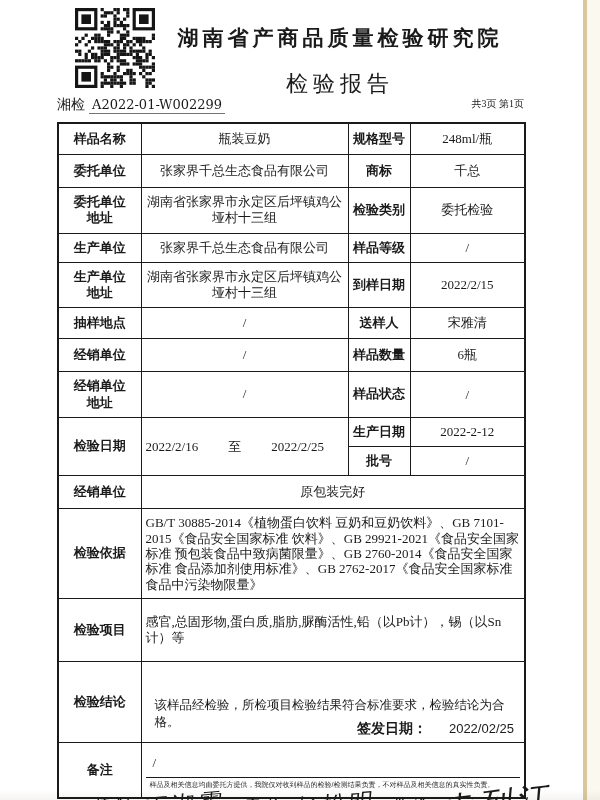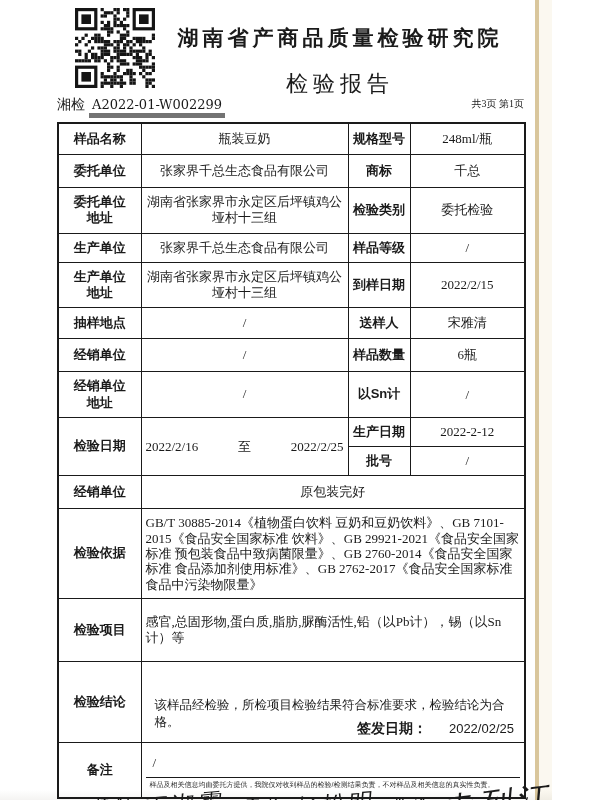--- a/index.html
+++ b/index.html
@@ -10,7 +10,7 @@
     background:#fff;
   }
   .page {
-    position:relative; width:552px; height:800px;
+    position:relative; width:600px; height:800px;
     background:#fff; overflow:hidden;
   }
   .edge-right {

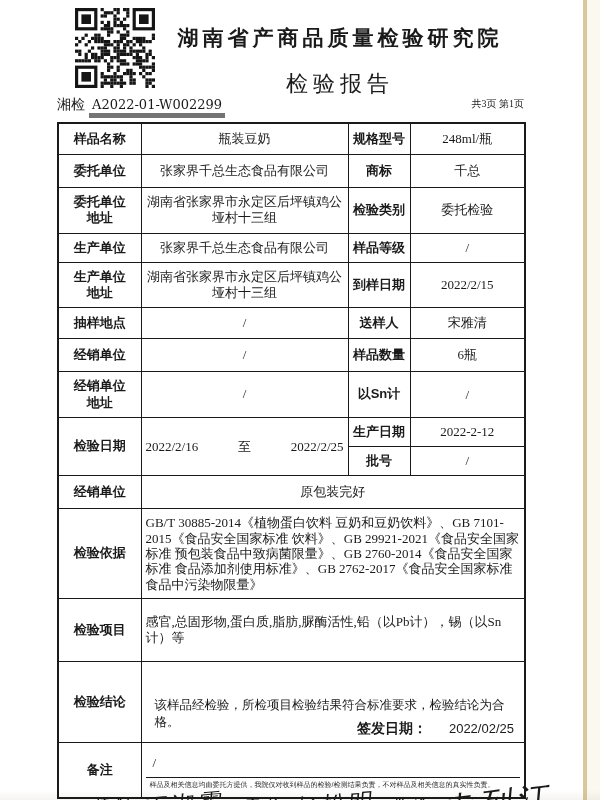--- a/index.html
+++ b/index.html
@@ -46,7 +46,7 @@
   .report-no { font-size:14px; }
   .report-no .num {
     font-family:"DejaVu Serif", serif; font-size:13px;
-    border-bottom:5px solid #737373; padding:0 3px 1px 3px; margin-left:4px;
+    border-bottom:1px solid #737373; padding:0 3px 1px 3px; margin-left:4px;
   }
   .page-info { font-size:10px; padding-bottom:3px; }
 

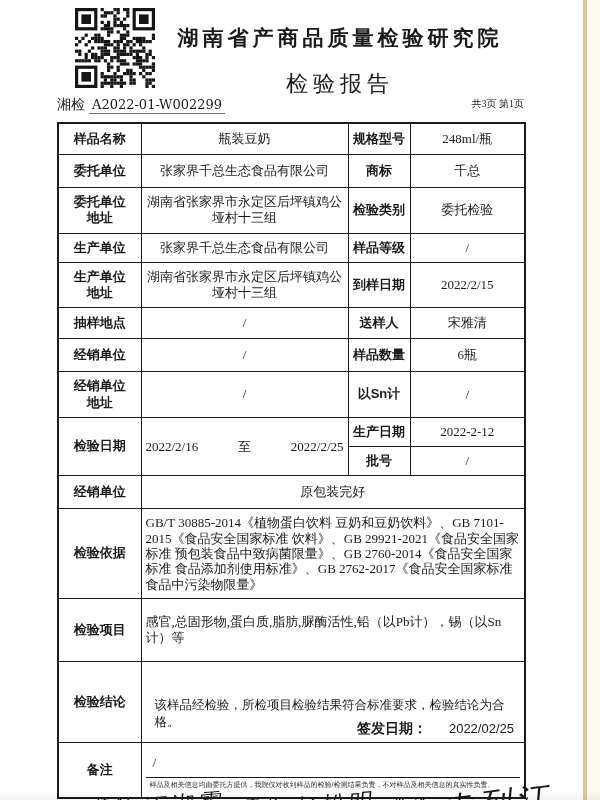--- a/index.html
+++ b/index.html
@@ -412,7 +412,7 @@
         <td class="lbl">经销单位
 地址</td>
         <td class="val-l">/</td>
-        <td class="lbl">以Sn计</td>
+        <td class="lbl">样品状态</td>
         <td class="val-c">/</td>
       </tr>
       <tr style="height:26px">

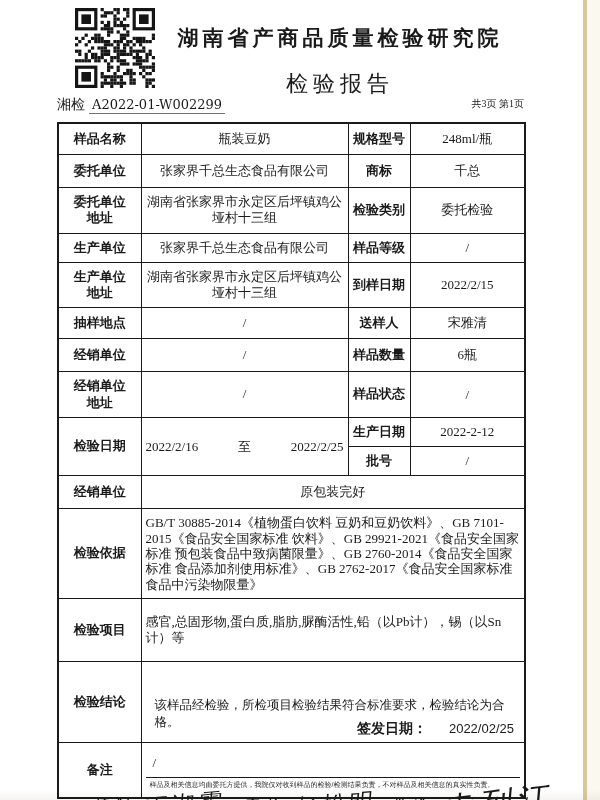--- a/index.html
+++ b/index.html
@@ -63,7 +63,7 @@
   }
   .val-l { text-align:center; padding-left:7px; line-height:1.25; }
   .val-c { text-align:center; }
-  .date-range { display:flex; justify-content:space-between; align-items:center; gap:30px; }
+  .date-range { display:flex; justify-content:flex-start; align-items:center; gap:30px; }
   .basis-cell { font-size:12.5px; line-height:1.18; padding:4px 6px 4px 7px; }
   .items-cell { font-size:12.5px; line-height:1.2; padding-left:7px; }
   .concl-cell { position:relative; padding:0; height:100%; vertical-align:top; }

